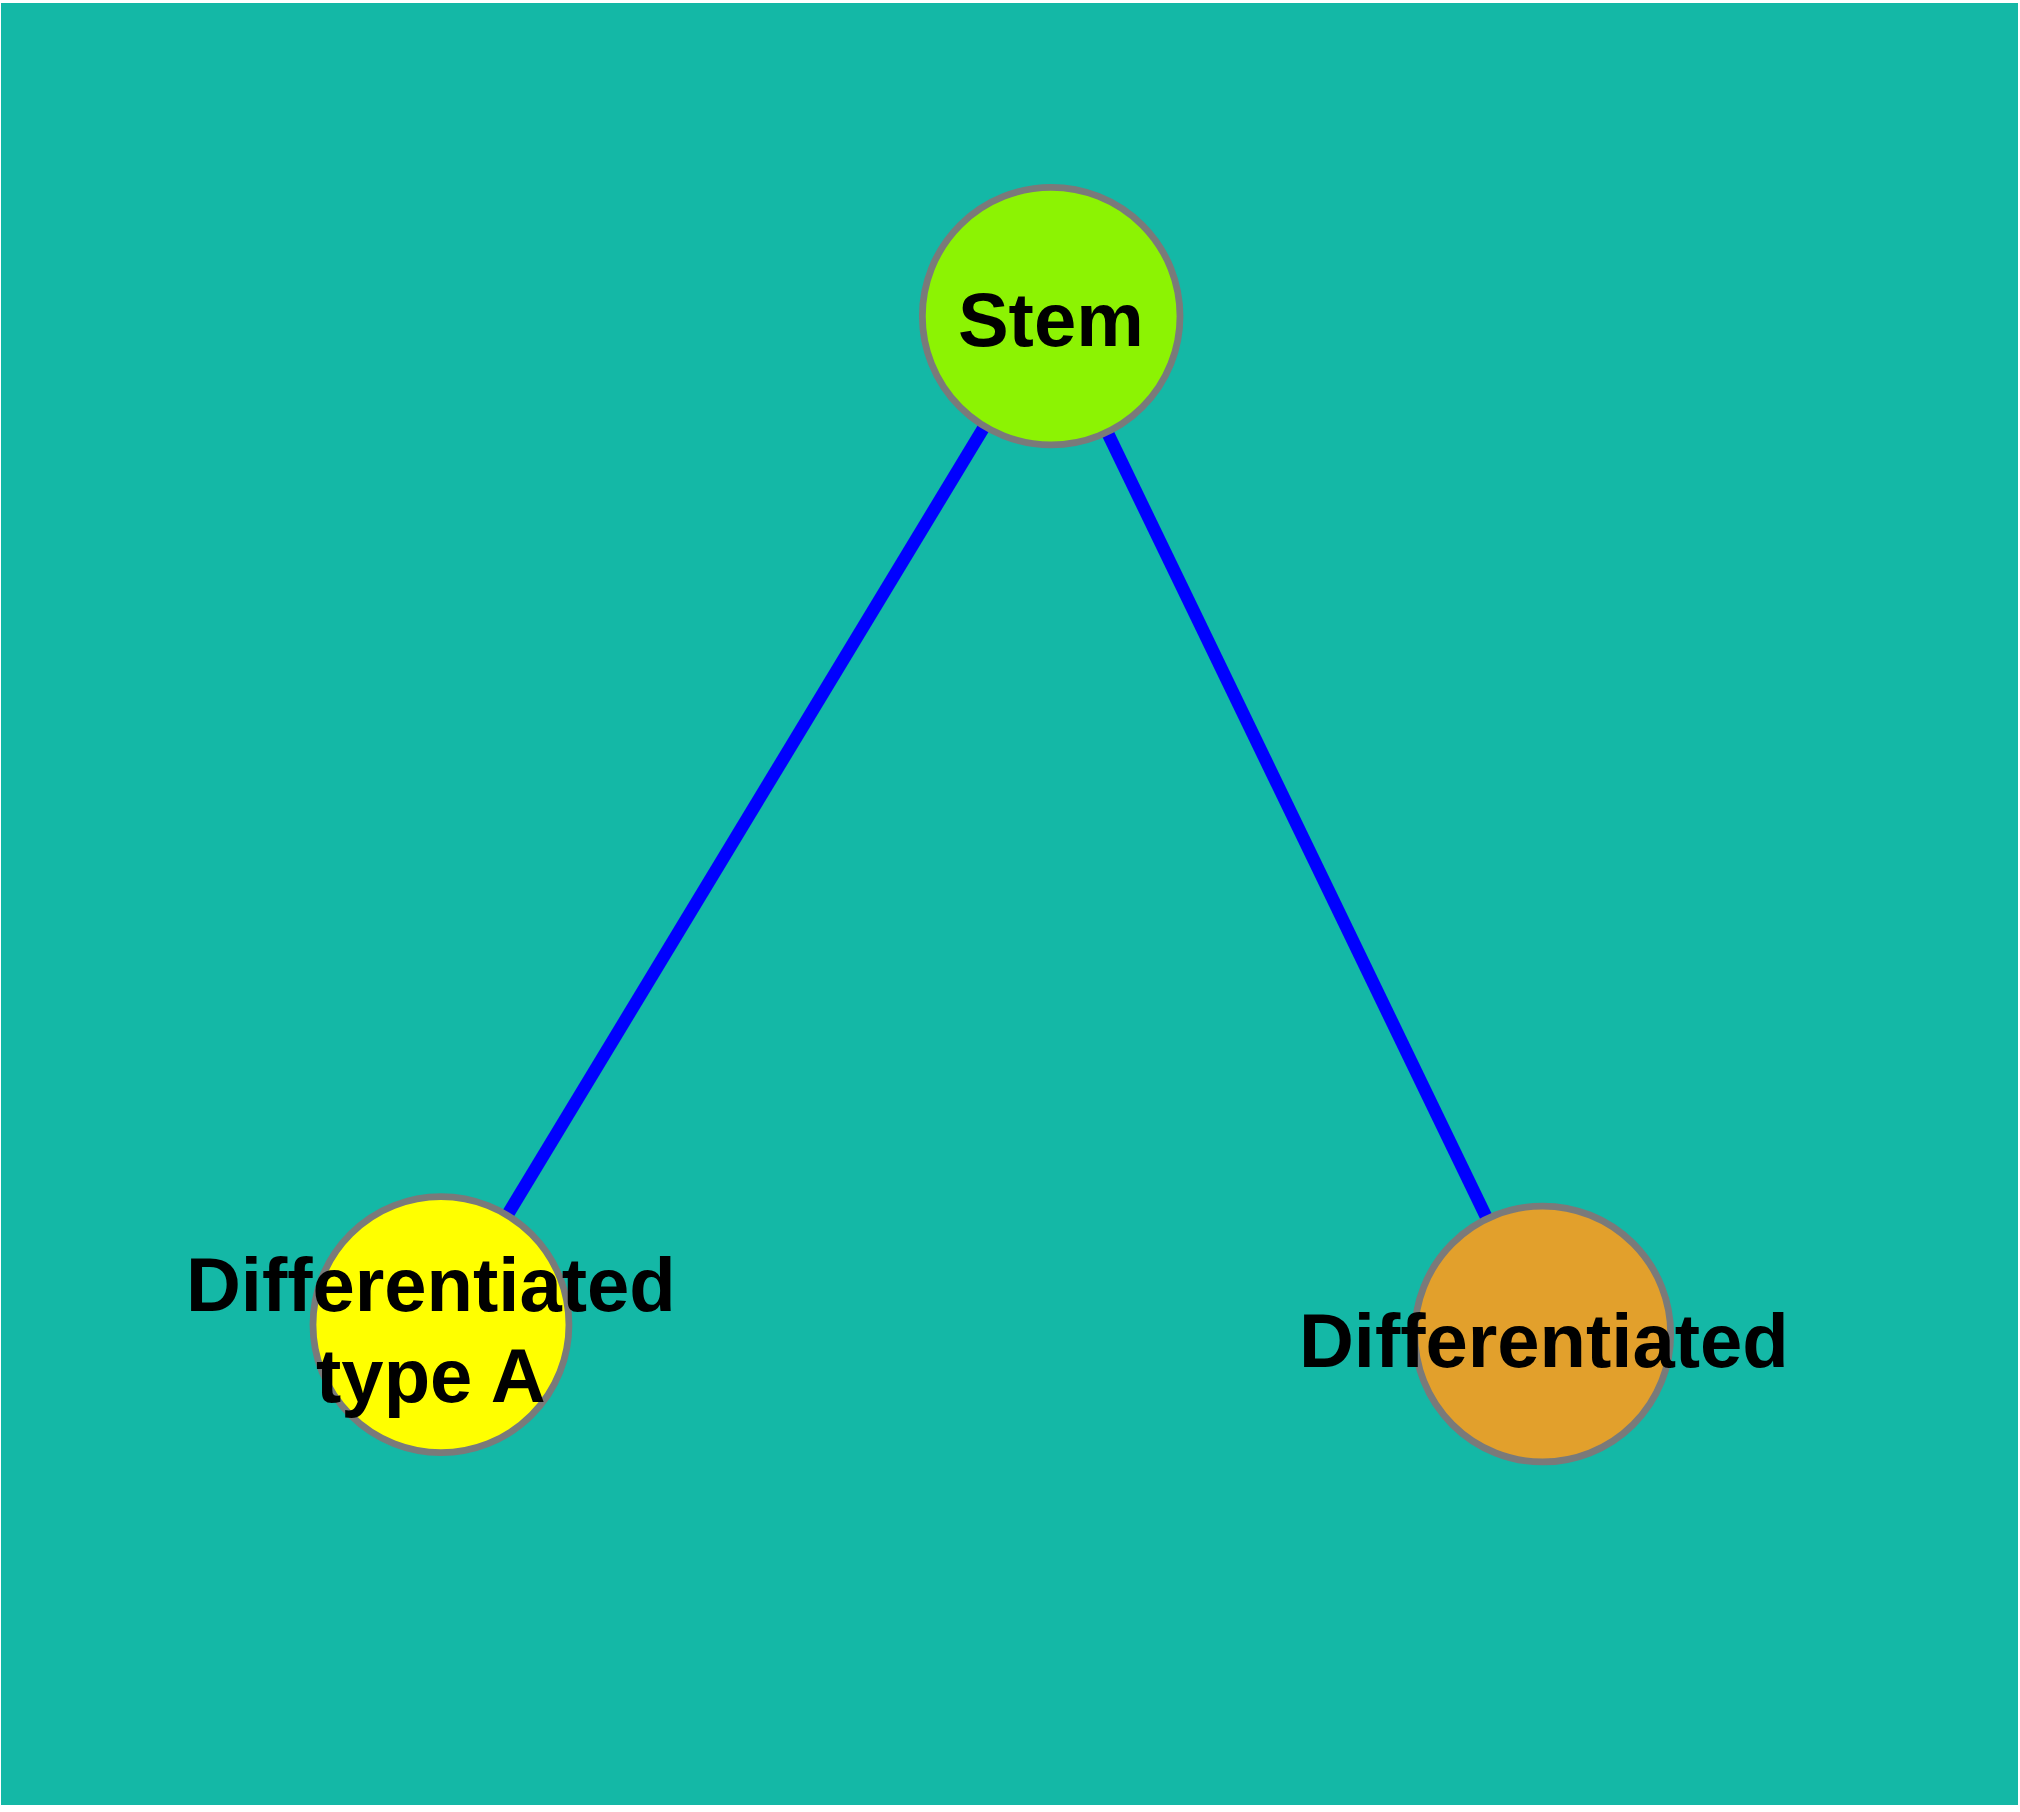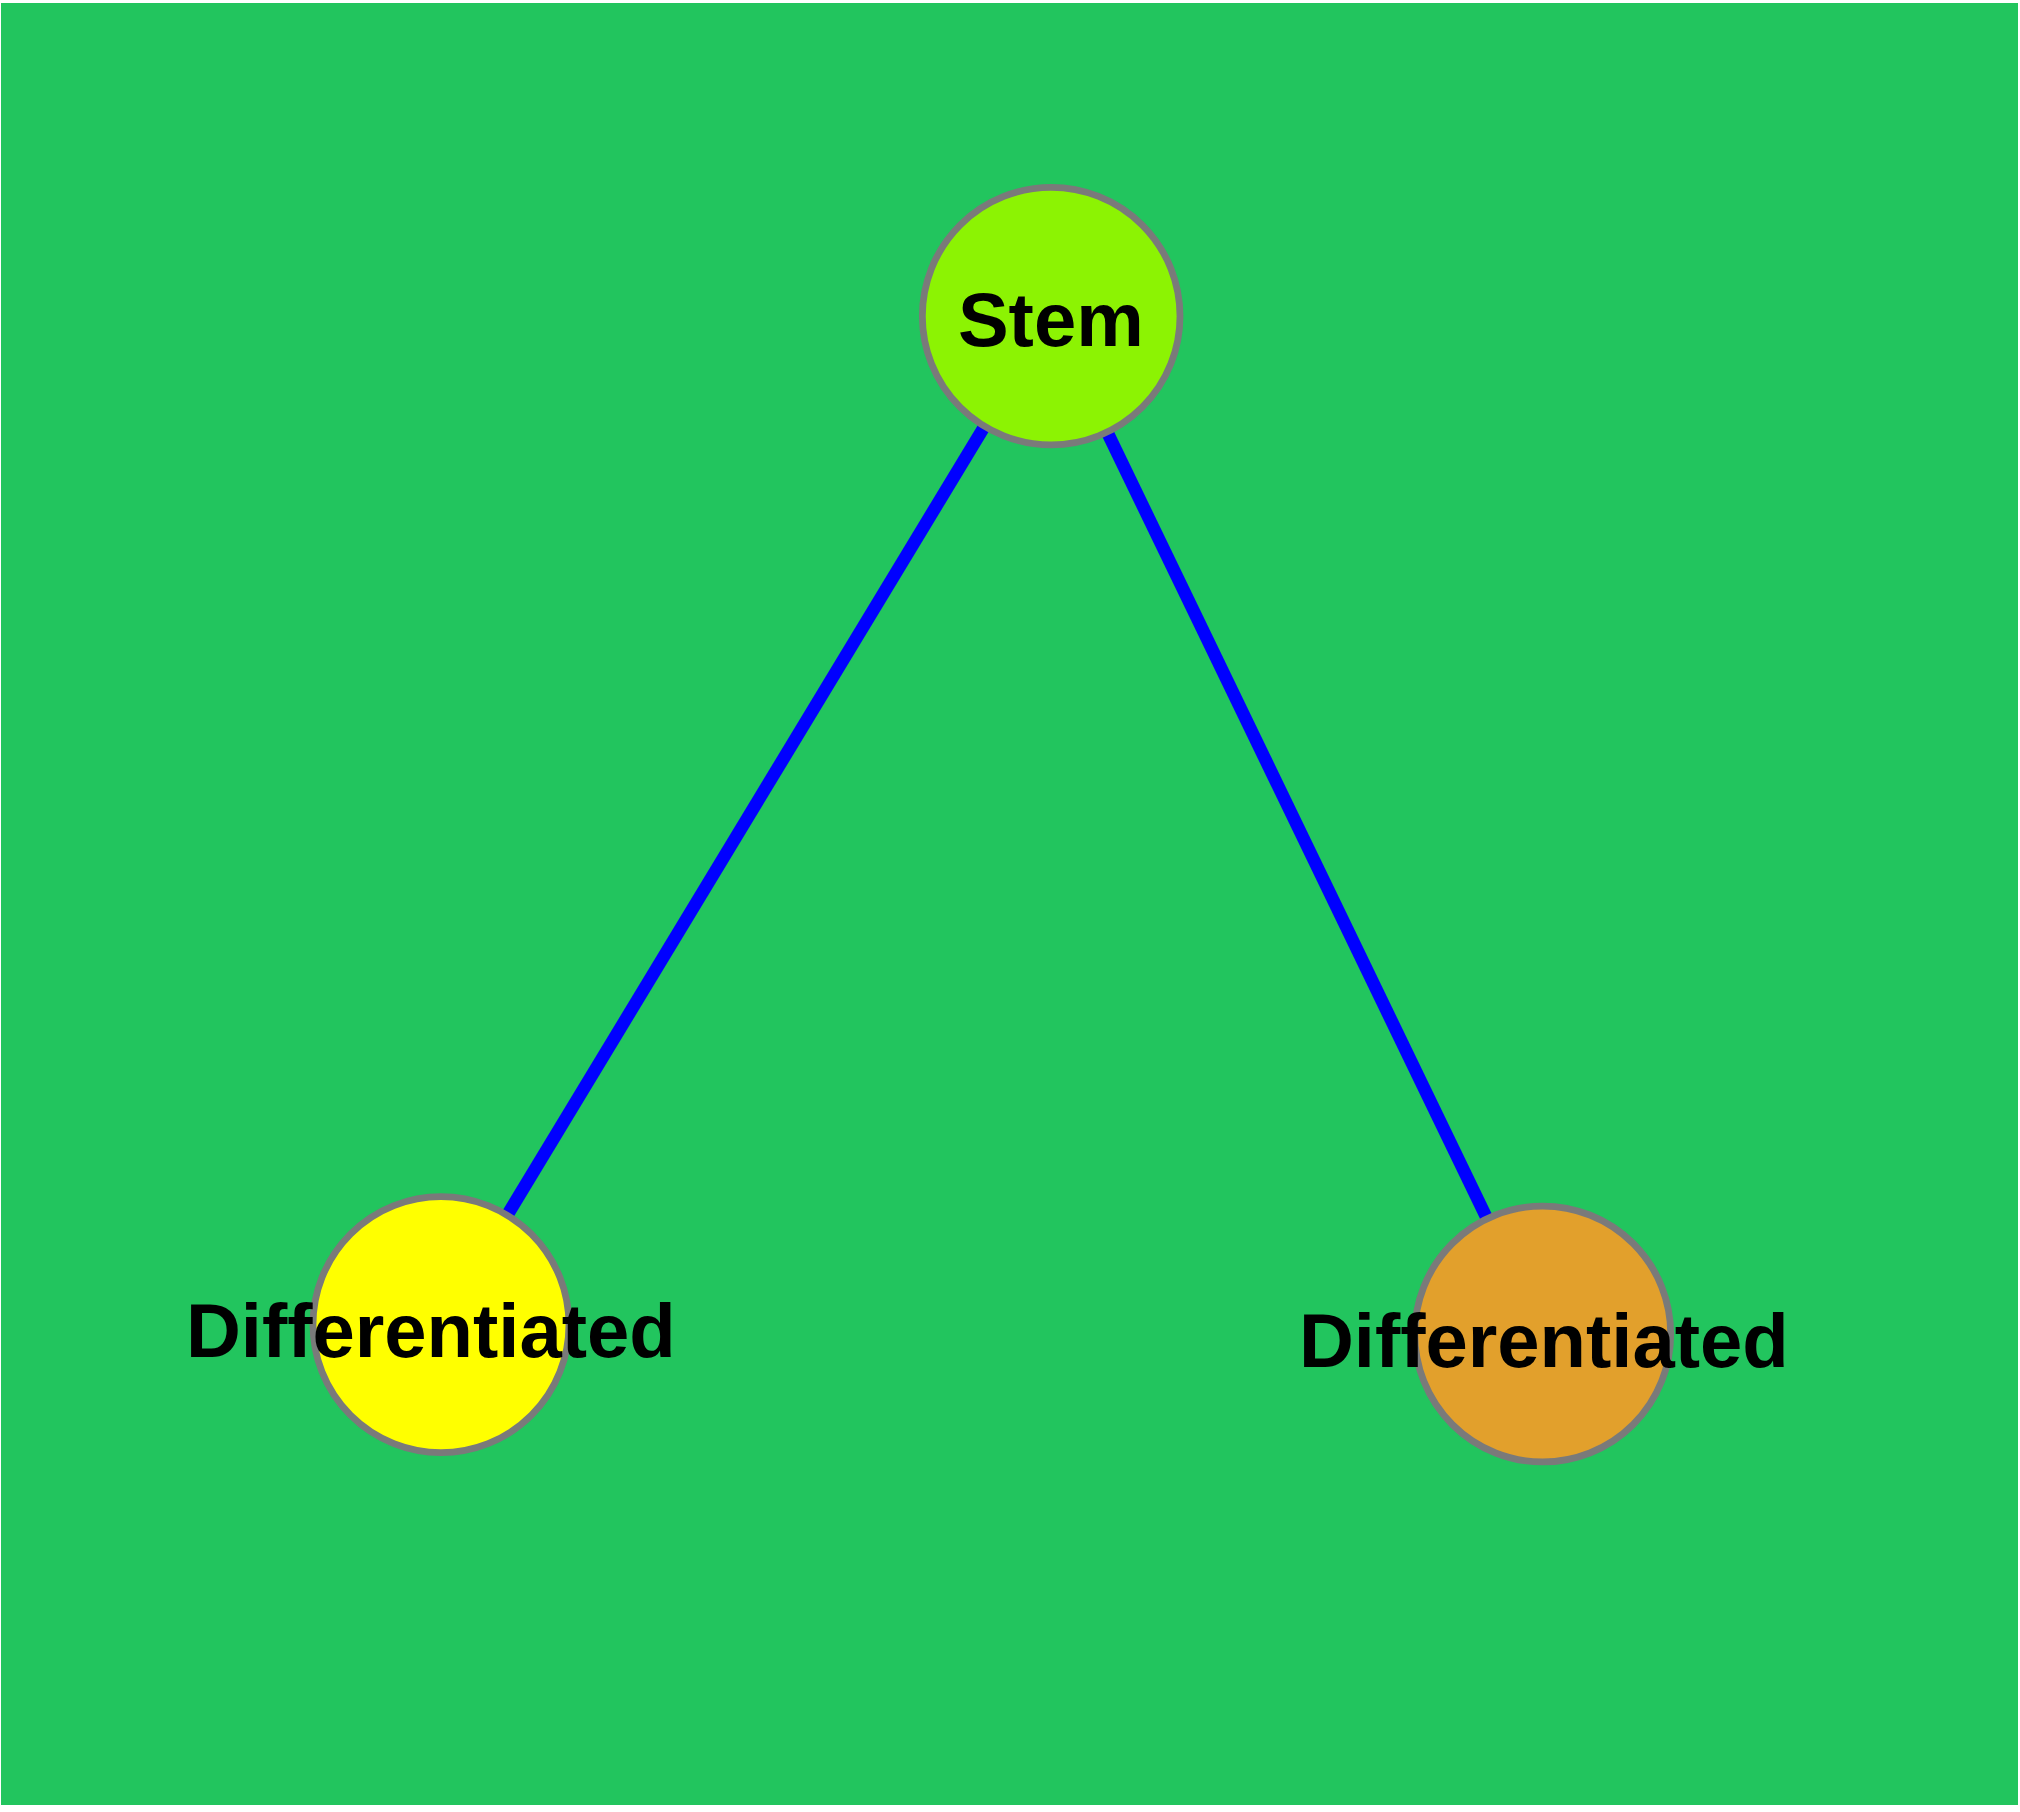--- a/index.html
+++ b/index.html
@@ -41,7 +41,7 @@
 </head>
 <body>
 
-<div class="canvas" style="background: #22c55e;">
+<div class="canvas" style="background: #14b8a6;">
   <svg class="graph-svg" viewBox="0 0 2384 2138" xmlns="http://www.w3.org/2000/svg">
 
     <line x1="1240" y1="373" x2="520" y2="1563" stroke="#0000FF" stroke-width="15"></line>

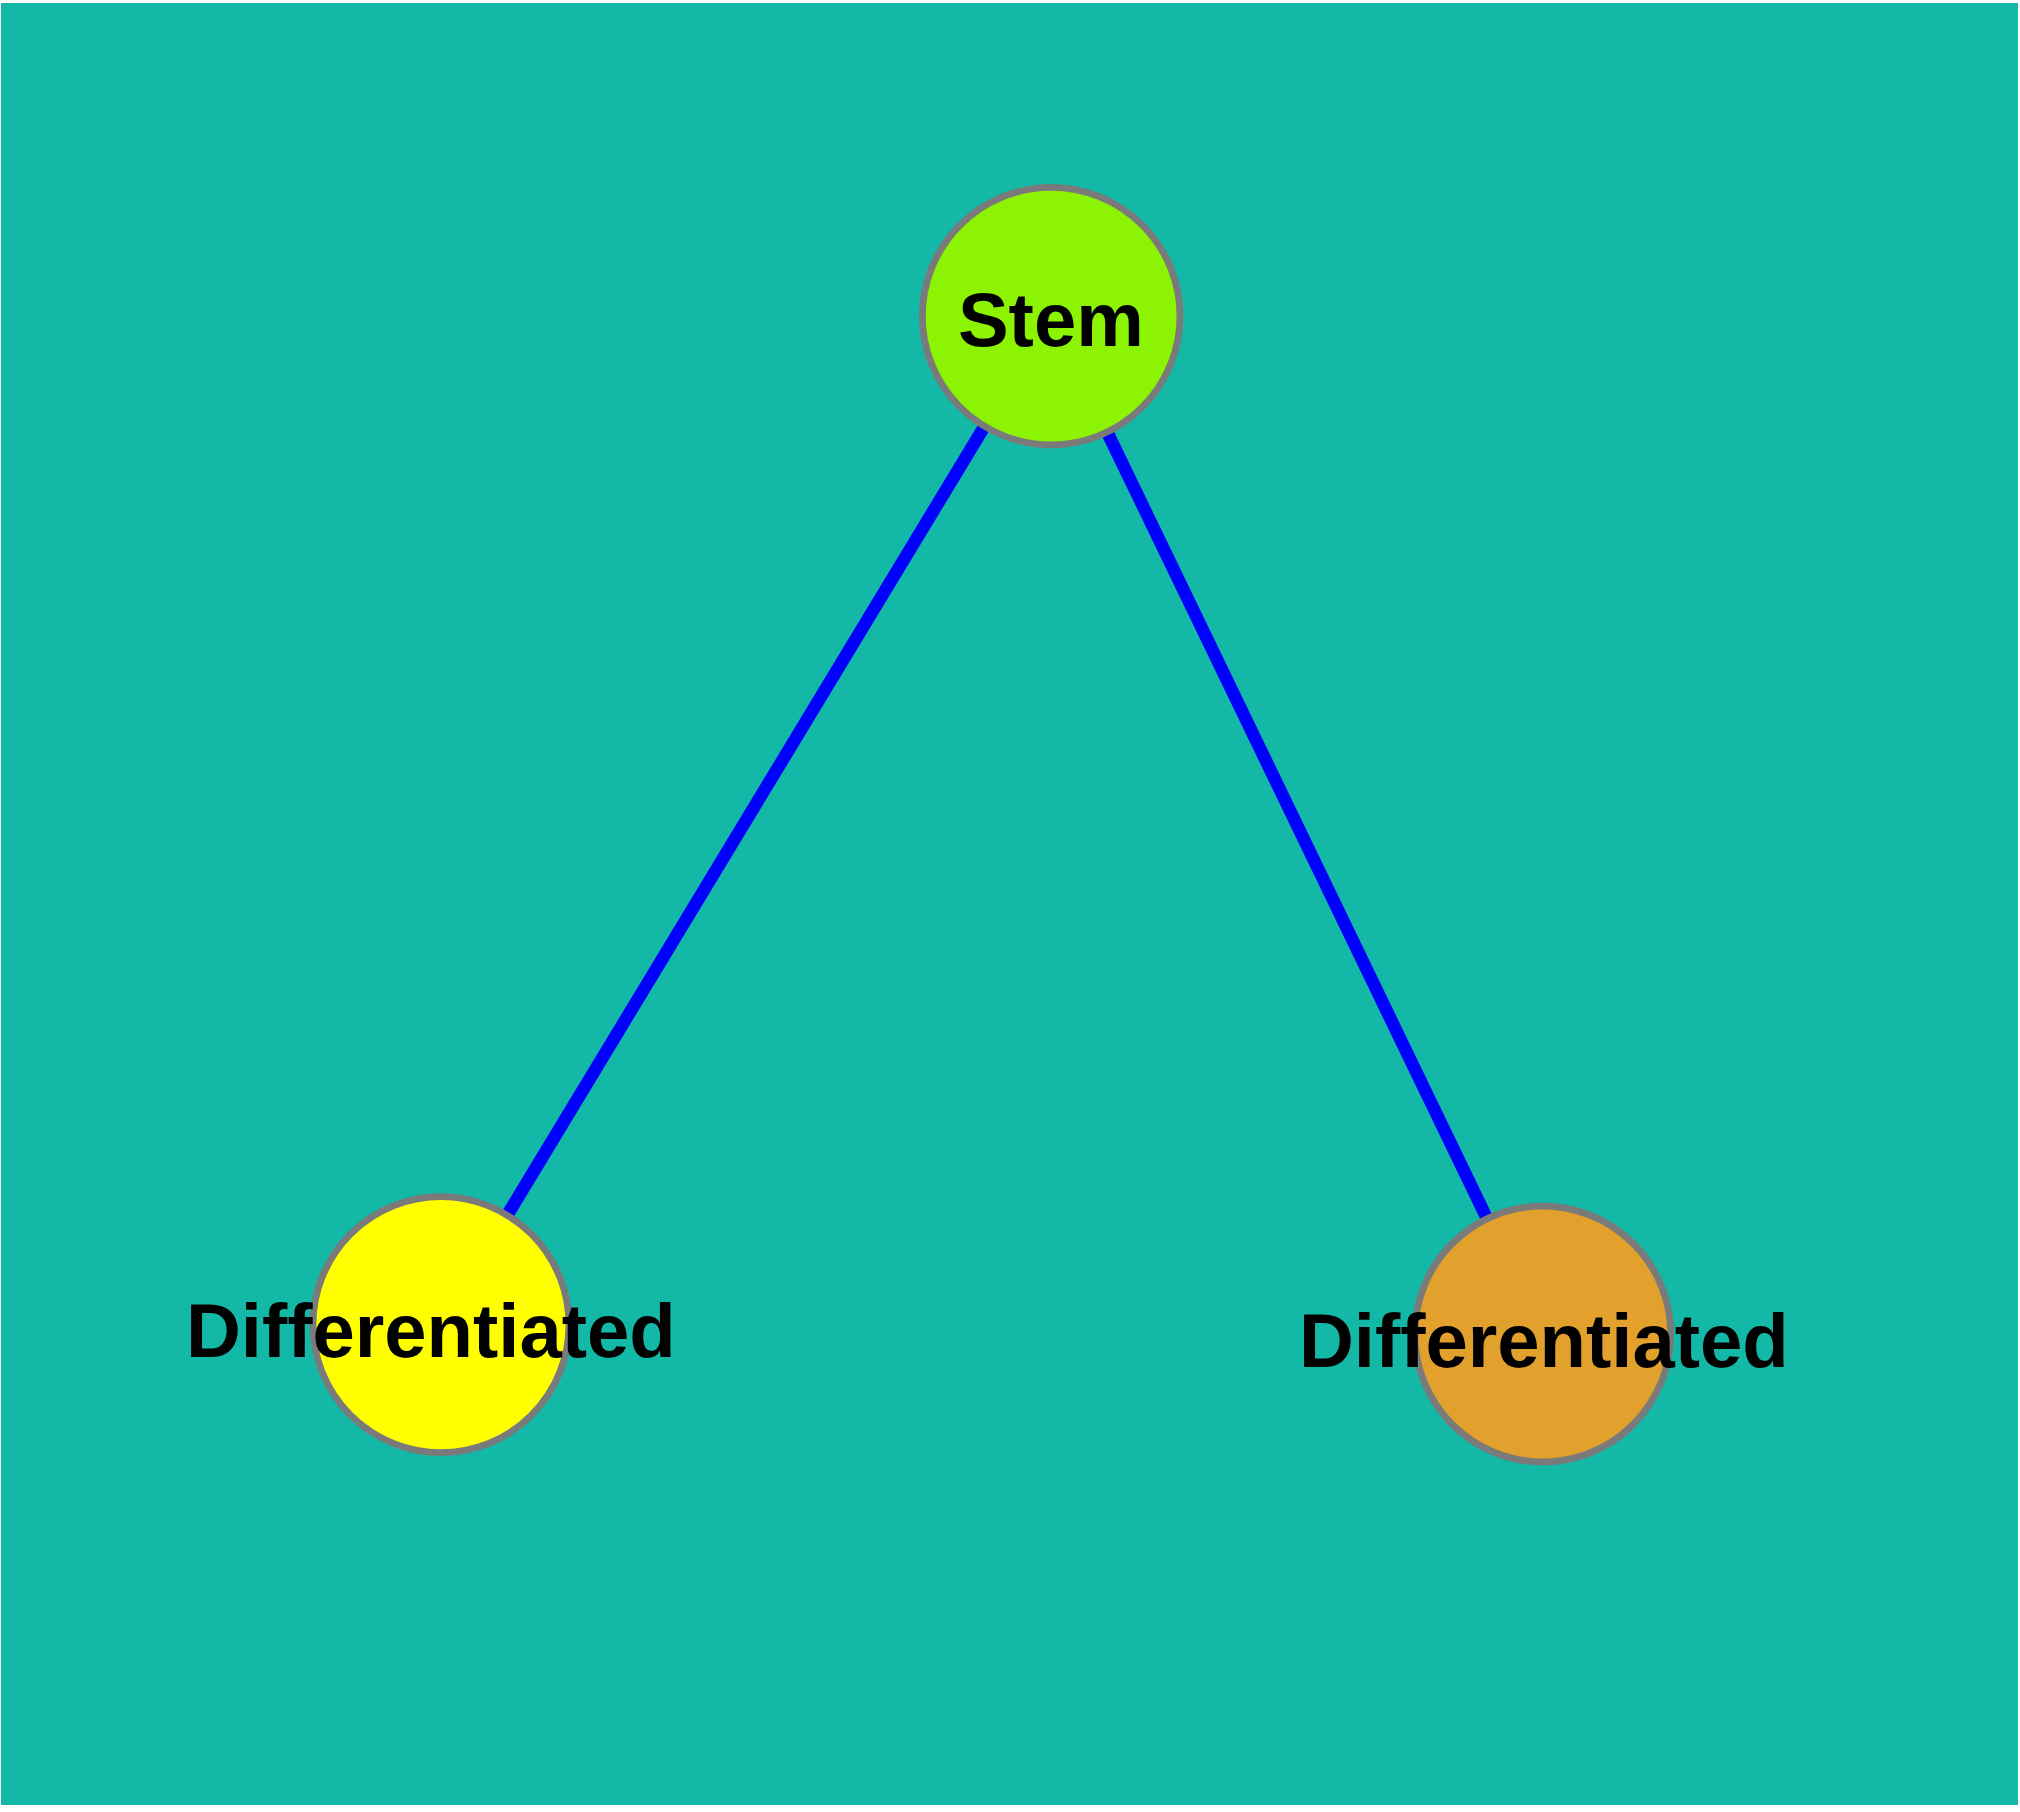--- a/index.html
+++ b/index.html
@@ -58,6 +58,7 @@
 
   <div class="node-label" style="left: 430px; top: 1327px; color: rgb(0, 0, 0);">
     <div>Differentiated</div>
+    <div>type A</div>
   </div>
 
   <div class="node-label" style="left: 1543px; top: 1337px; color: rgb(0, 0, 0);">

